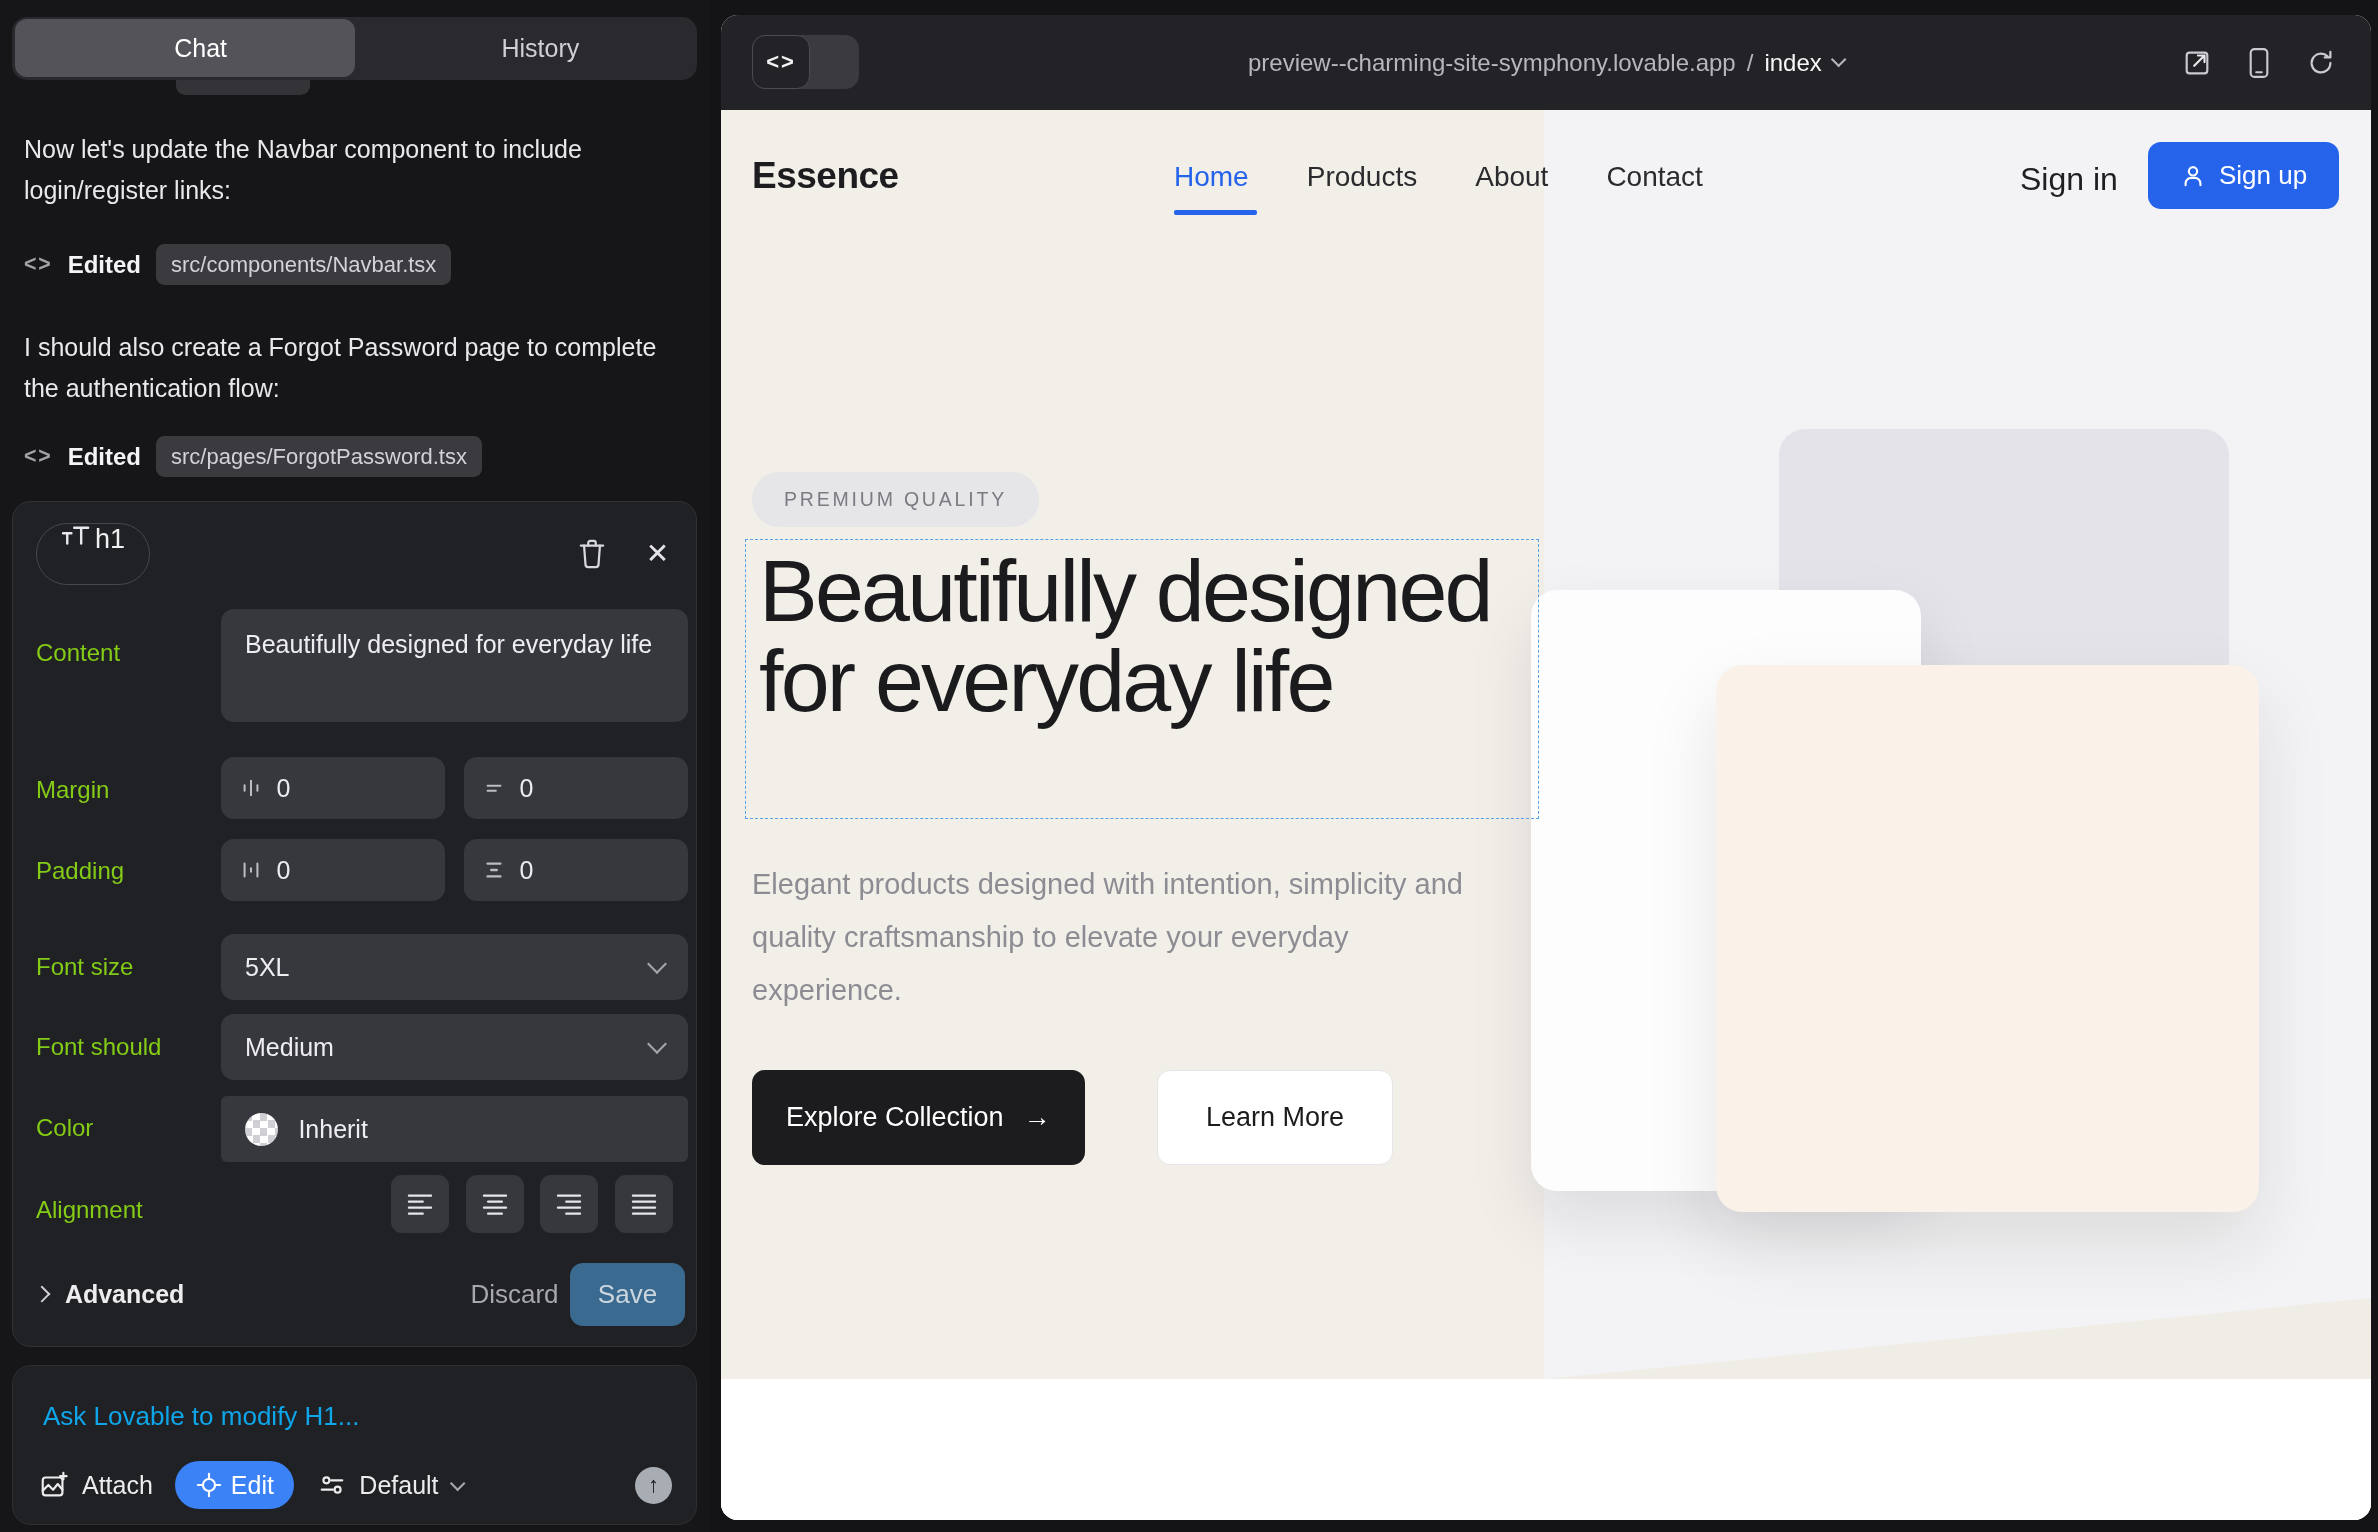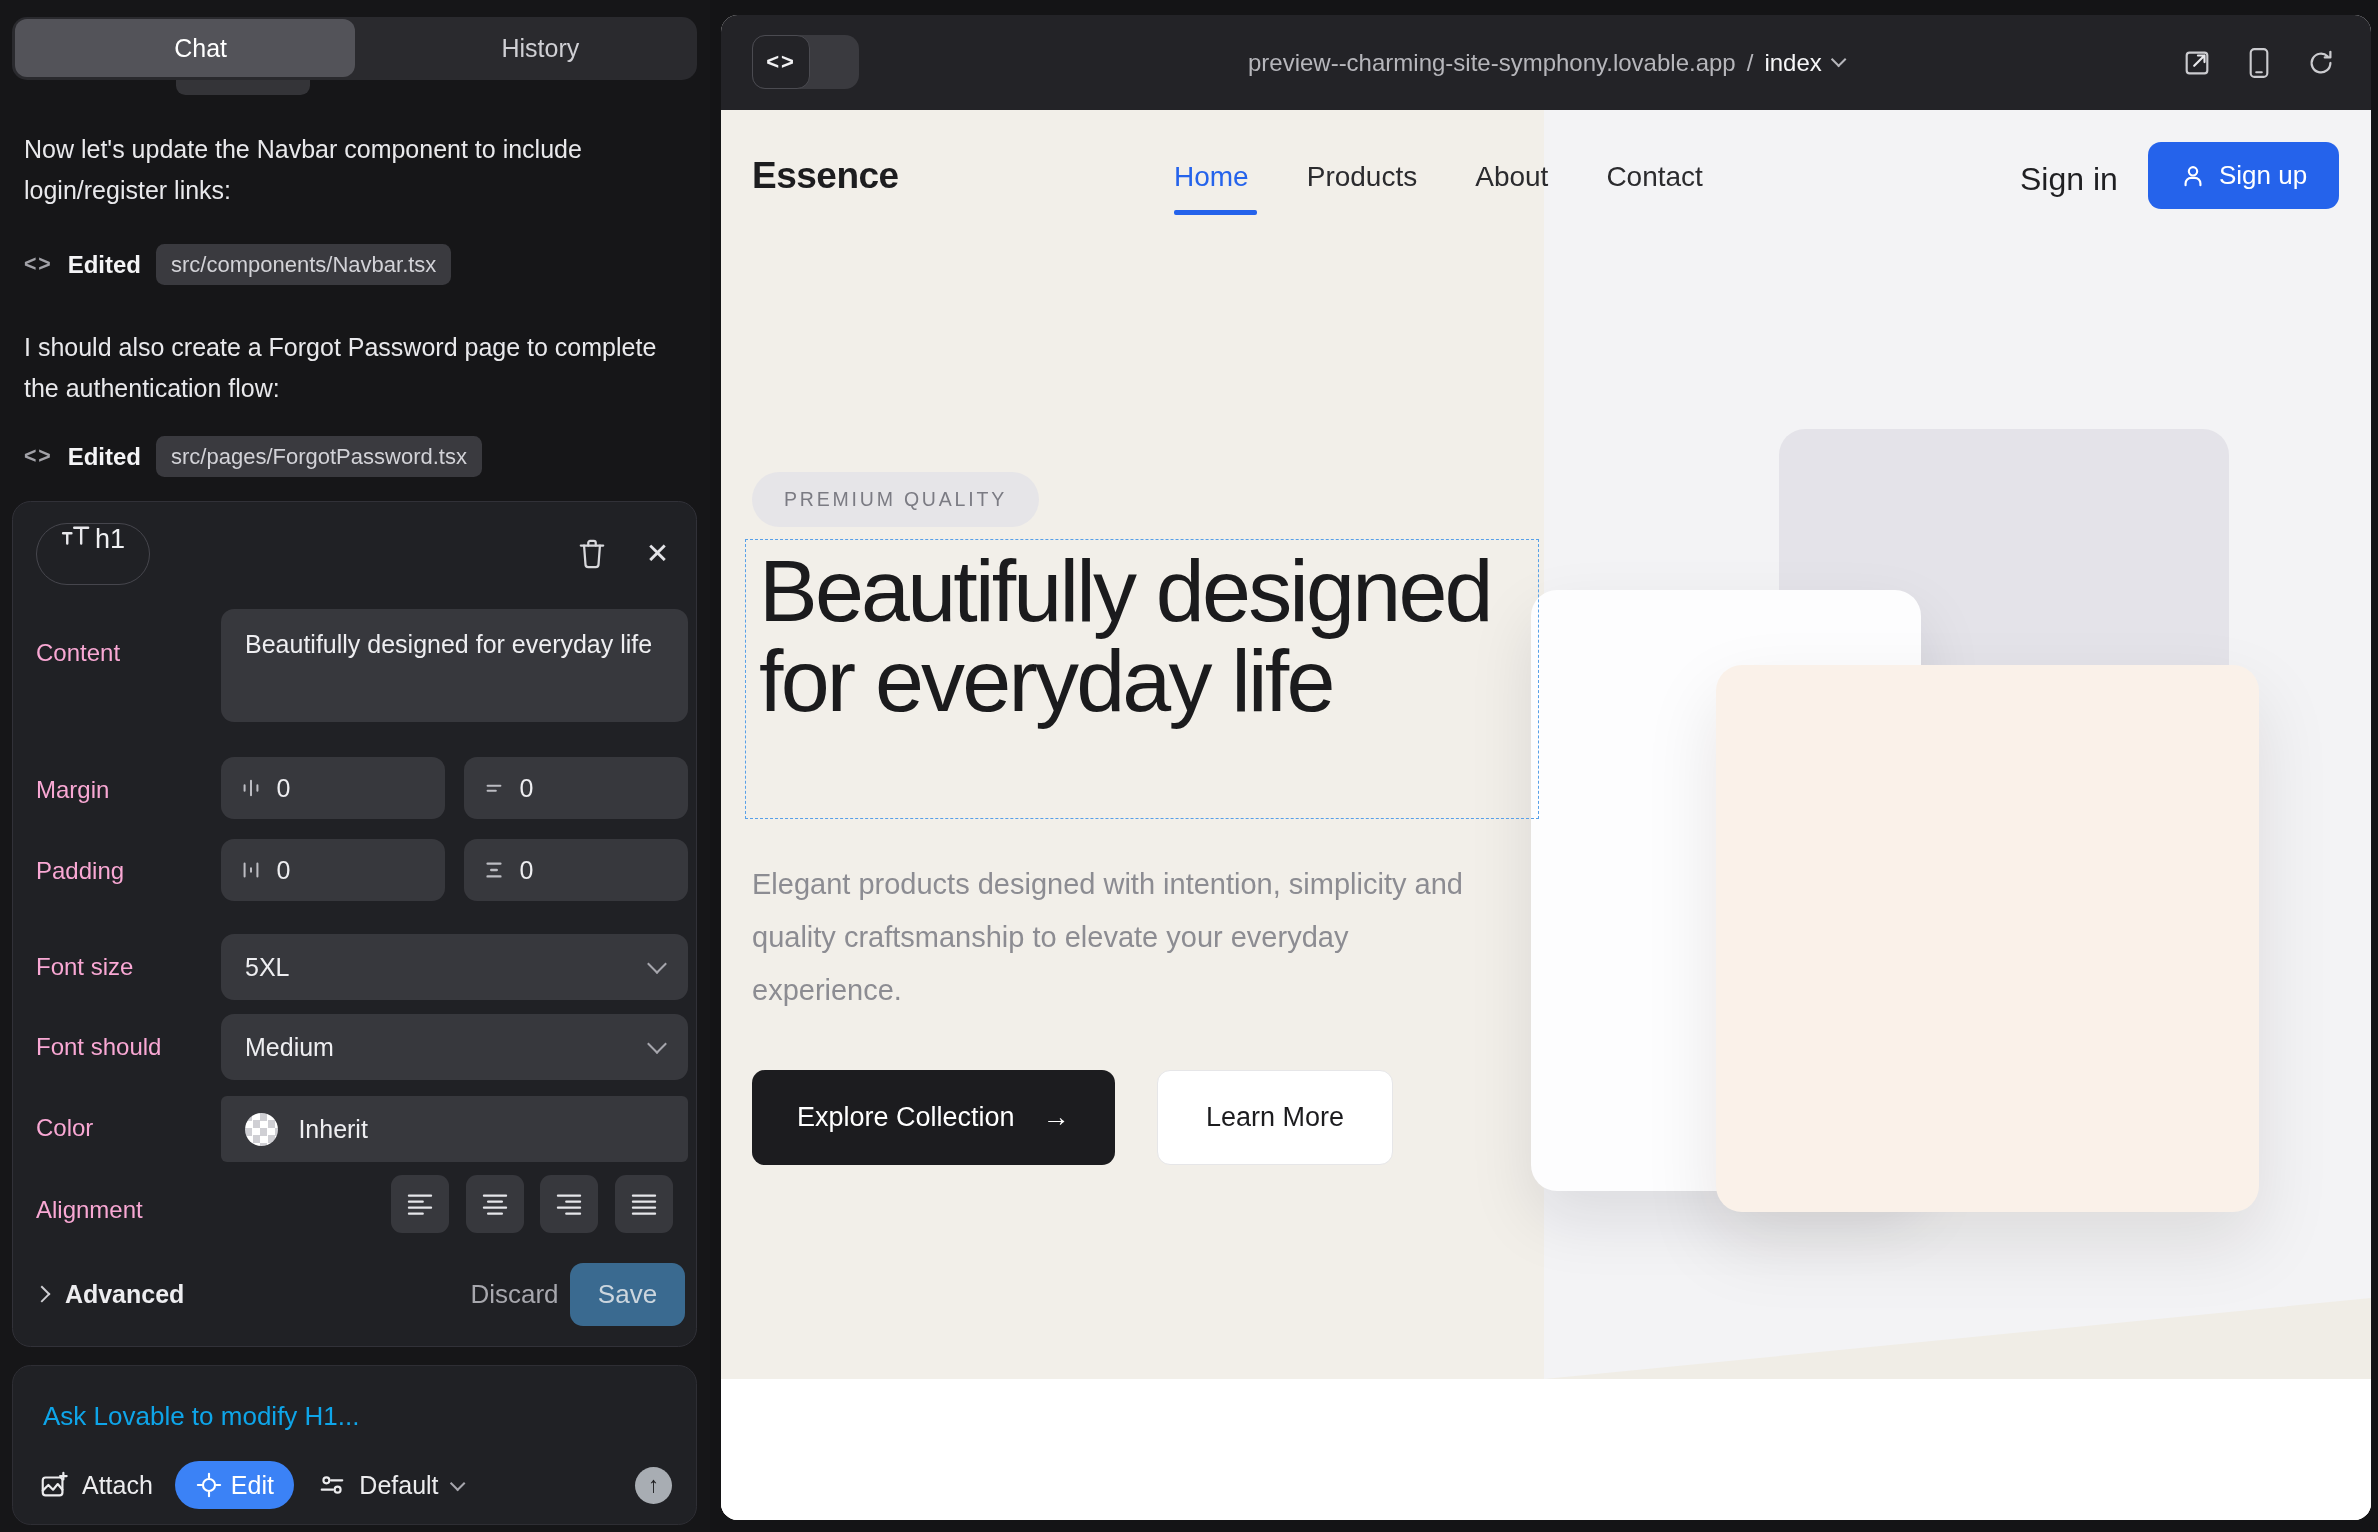--- a/index.html
+++ b/index.html
@@ -26,7 +26,7 @@
   .tag-label{font-size:27px;color:#f0f0f3;}
   .icon-btn{width:43px;height:43px;display:flex;align-items:center;justify-content:center;color:#d6d6da;}
   .close-x{font-size:28px;color:#e4e4e8;}
-  .row-label{font-size:24px;color:#f9a8d4;}
+  .row-label{font-size:24px;color:#84cc16;}
   .field{background:#37383d;border-radius:13px;box-sizing:border-box;color:#eeeef1;font-size:25px;display:flex;align-items:center;}
   .mini{width:224px;height:62px;padding:0 18.6px;gap:15px;}
   .sel{width:467px;height:66px;padding:0 24px;justify-content:space-between;}

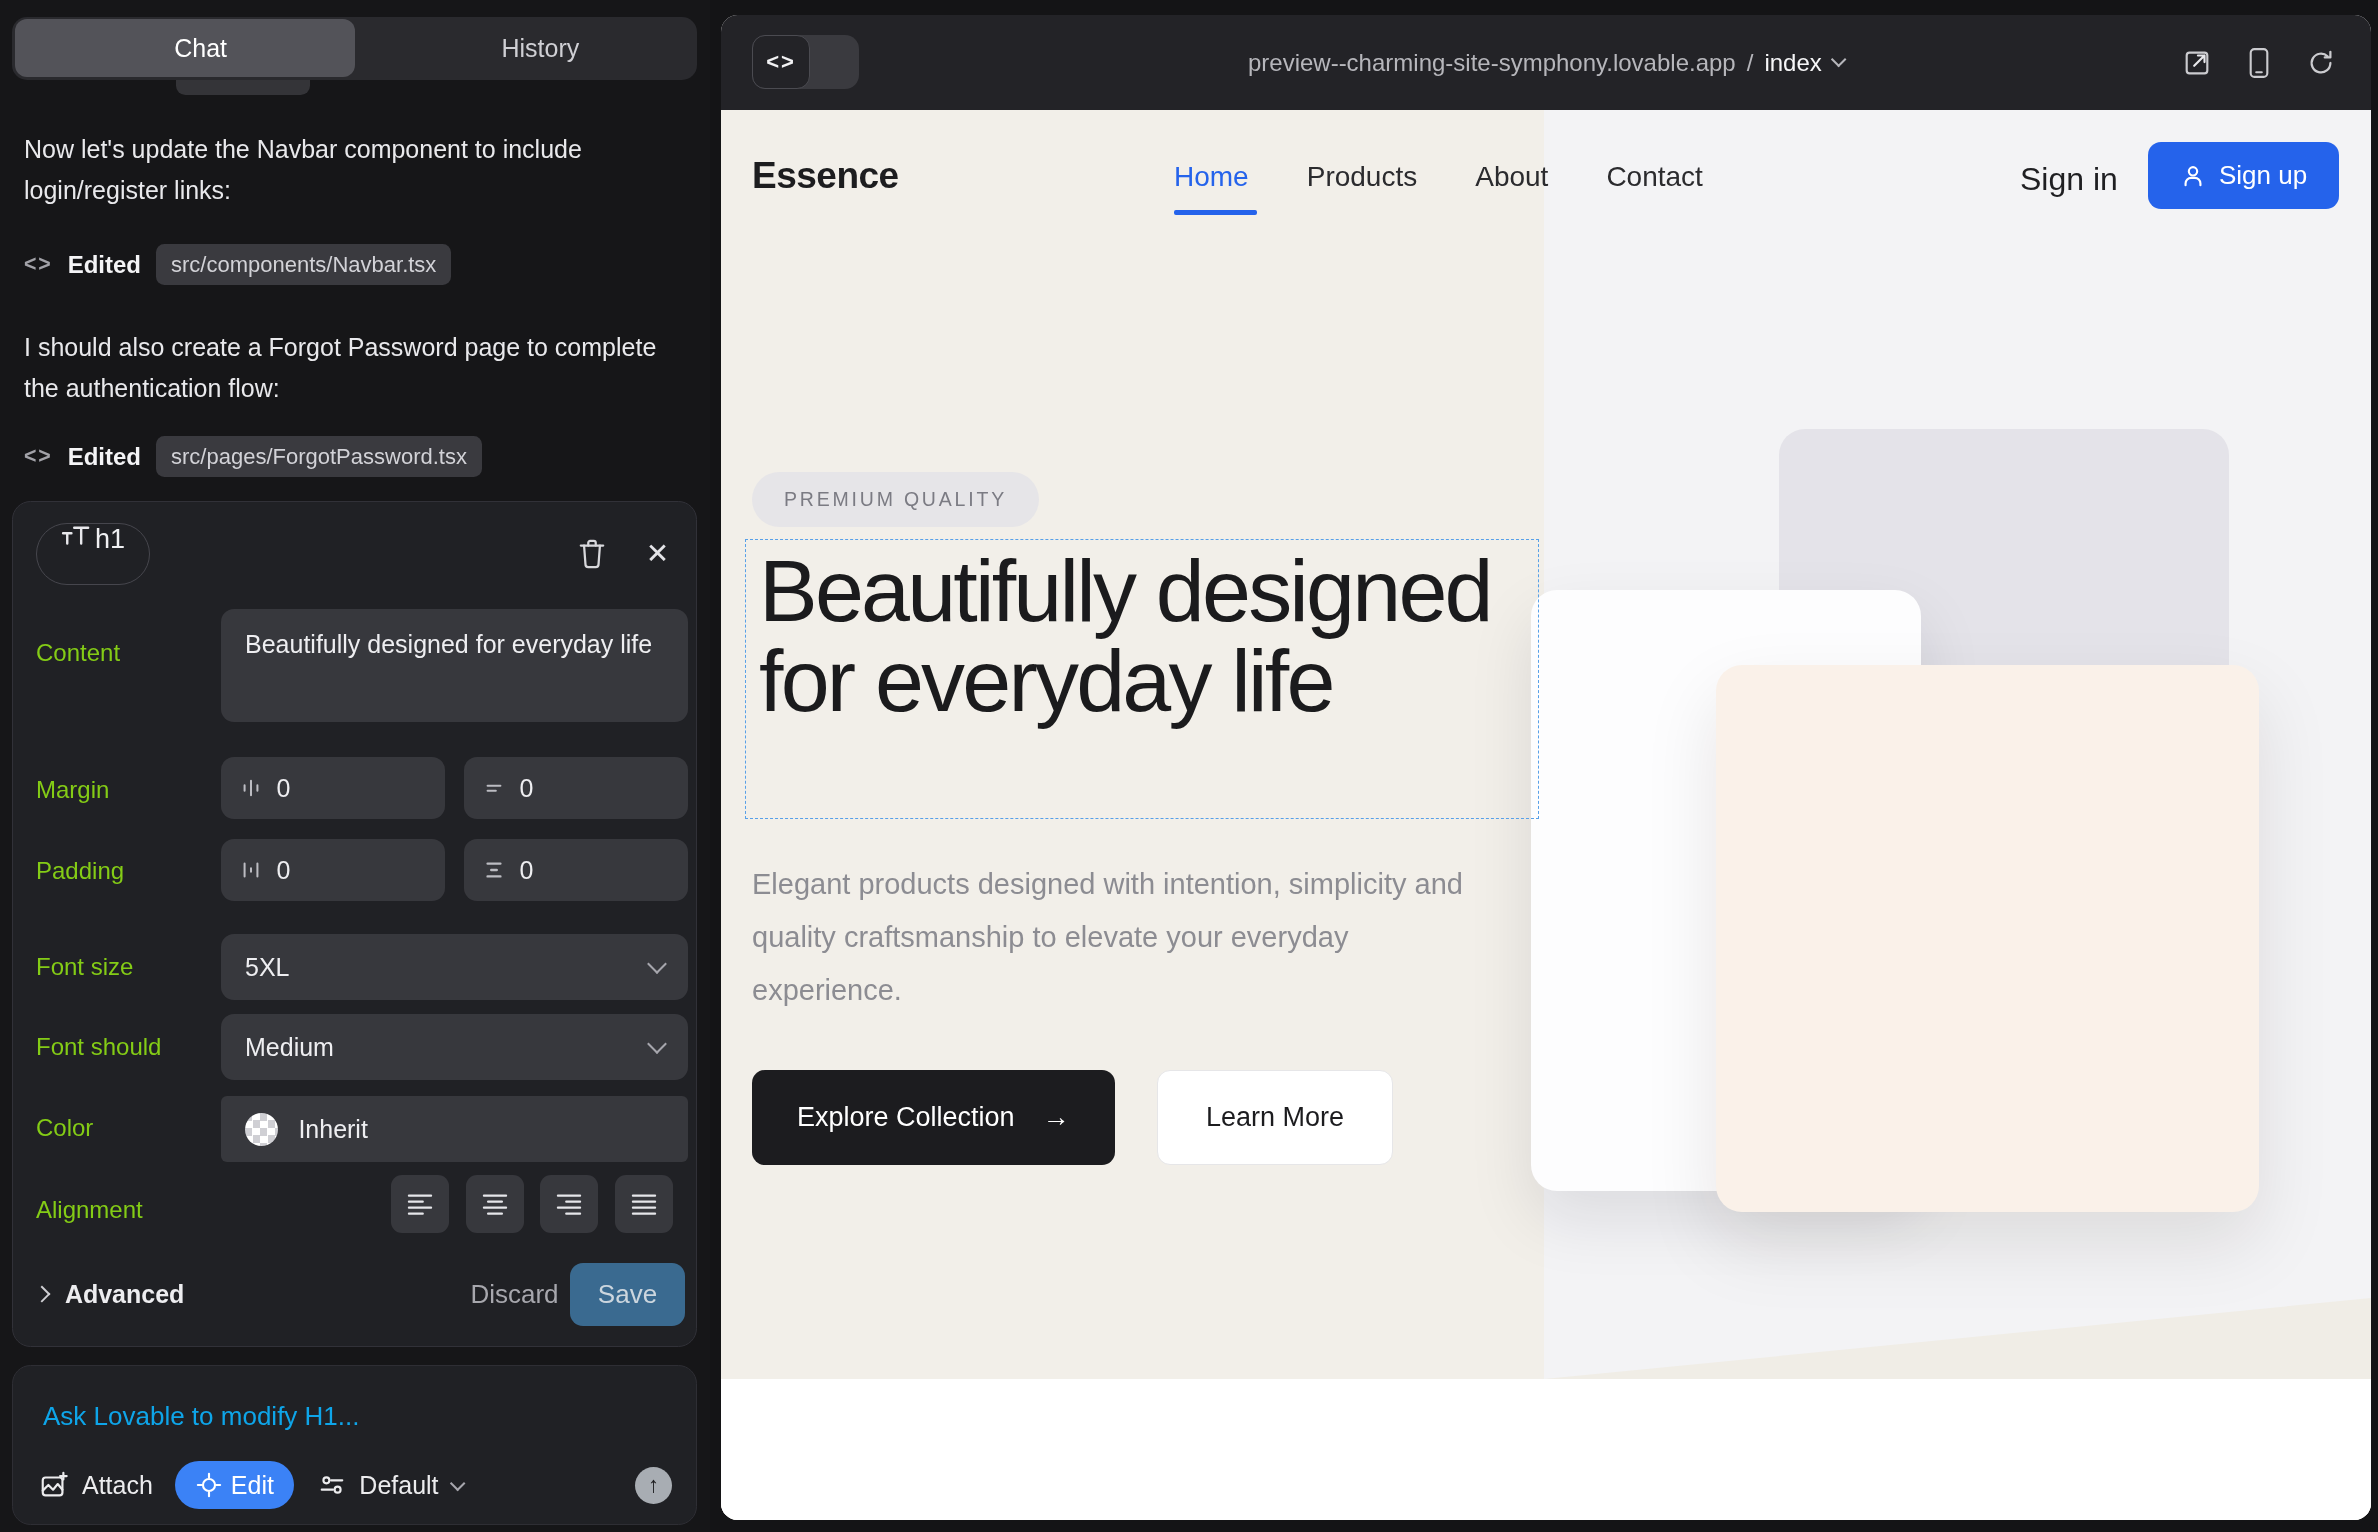--- a/index.html
+++ b/index.html
@@ -73,7 +73,7 @@
   .sel-box{left:24px;top:429px;width:794px;height:280px;border:1.9px dashed #58a0e8;box-sizing:border-box;}
   .hero-h1{margin:0;padding:5.6px 13px;font-size:88px;line-height:90px;font-weight:500;letter-spacing:-2.8px;color:#1b1b1d;}
   .hero-p{left:31px;top:748px;width:724px;font-size:29px;line-height:53px;color:#8c8c92;}
-  .cta-dark{left:31px;top:960px;height:95px;background:#1c1c1f;border-radius:13px;display:flex;align-items:center;gap:28px;padding:0 45px;color:#ffffff;font-size:27px;}
+  .cta-dark{left:31px;top:960px;height:95px;background:#1c1c1f;border-radius:13px;display:flex;align-items:center;gap:20px;padding:0 34px;color:#ffffff;font-size:27px;}
   .cta-light{left:436px;top:960px;width:236px;height:95px;background:#ffffff;border:1.9px solid #e6e6e8;border-radius:13px;display:flex;align-items:center;justify-content:center;color:#1c1c1f;font-size:27px;box-sizing:border-box;}
 
   .card{border-radius:26px;}

